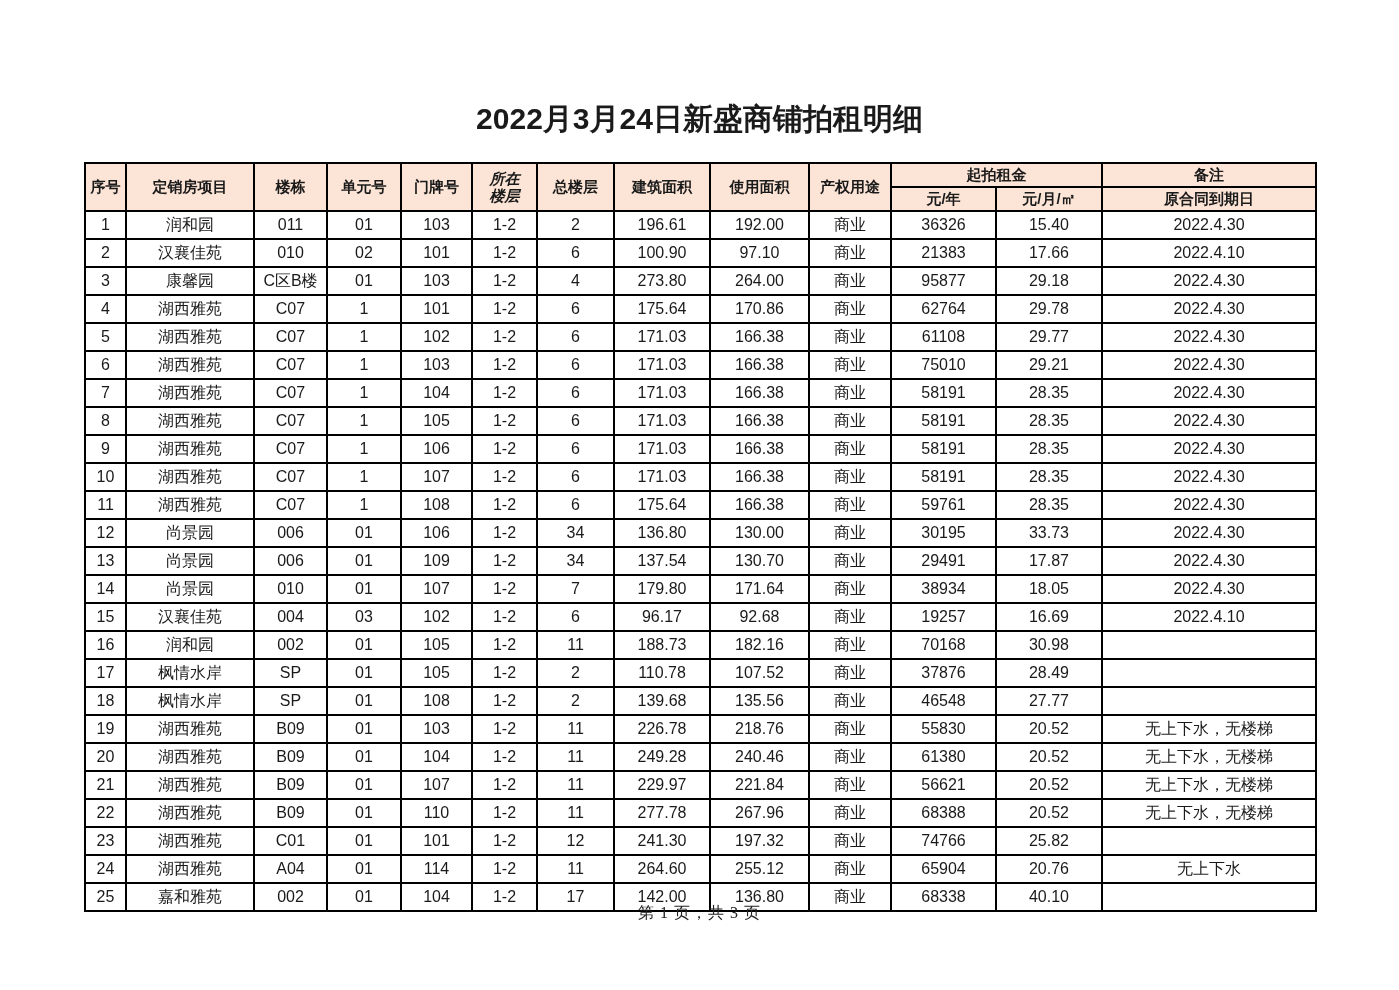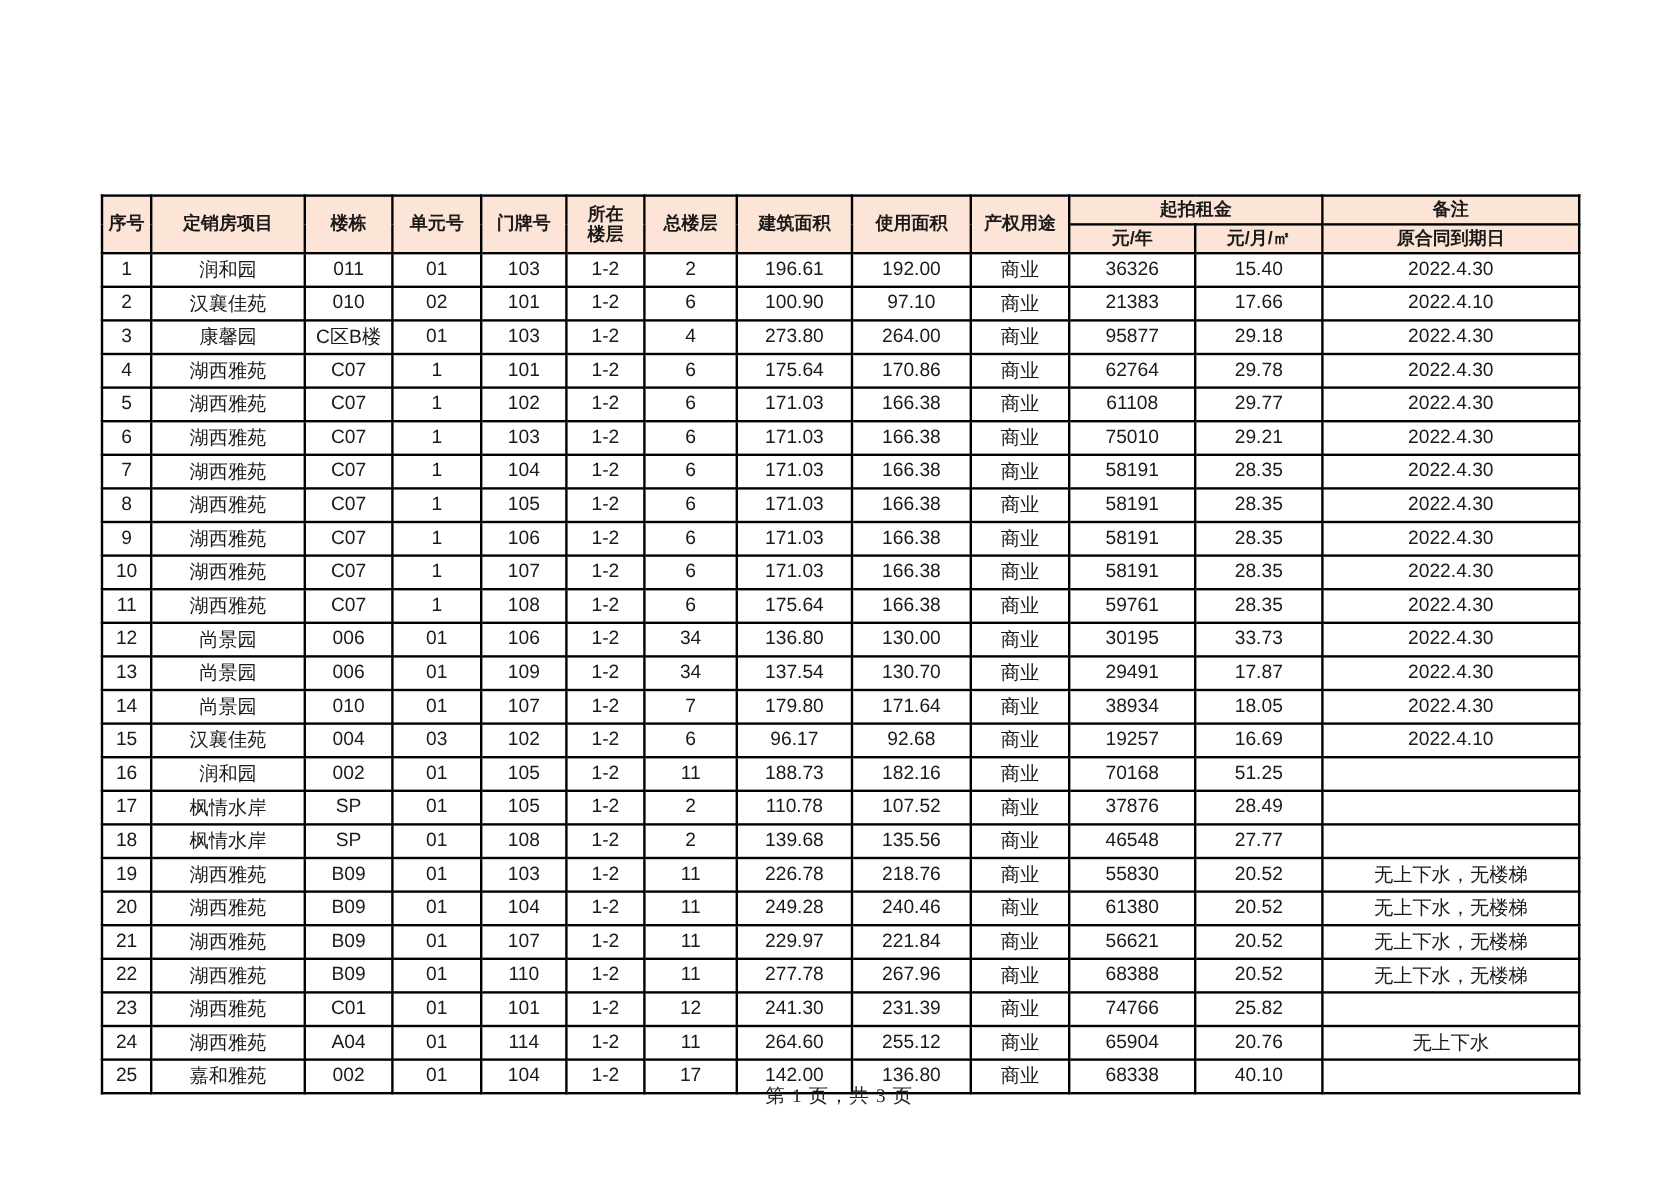--- a/index.html
+++ b/index.html
@@ -66,6 +66,7 @@
 
 <div class="page">
 
+  <div class="title">2022月3月24日新盛商铺拍租明细</div>
 
   <table class="sheet">
     <colgroup>

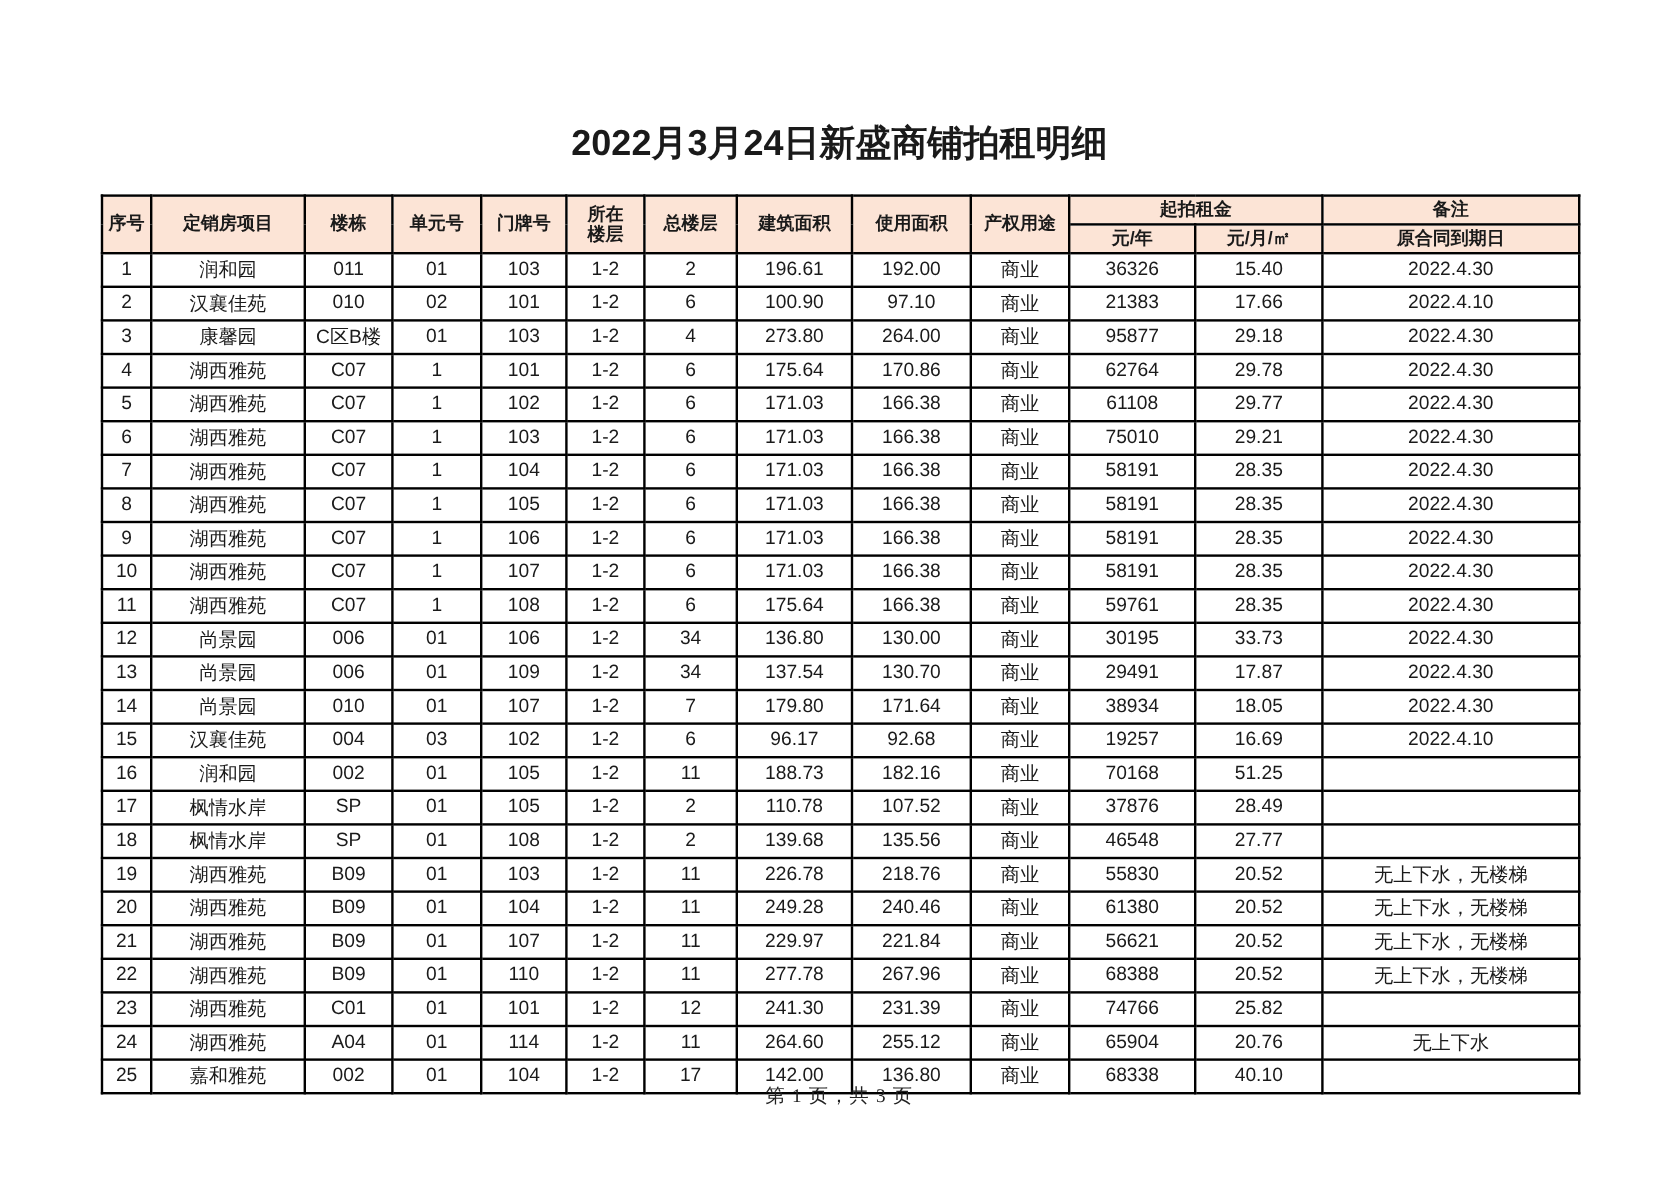--- a/index.html
+++ b/index.html
@@ -49,7 +49,7 @@
     height: 28px;
     white-space: nowrap;
   }
-  .wrap2 { display: inline-block; width: 2.15em; white-space: normal; }
+  .wrap2 { display: inline-block; width: 2.15em; white-space: normal; font-style: italic; }
 
   .footer {
     position: absolute;

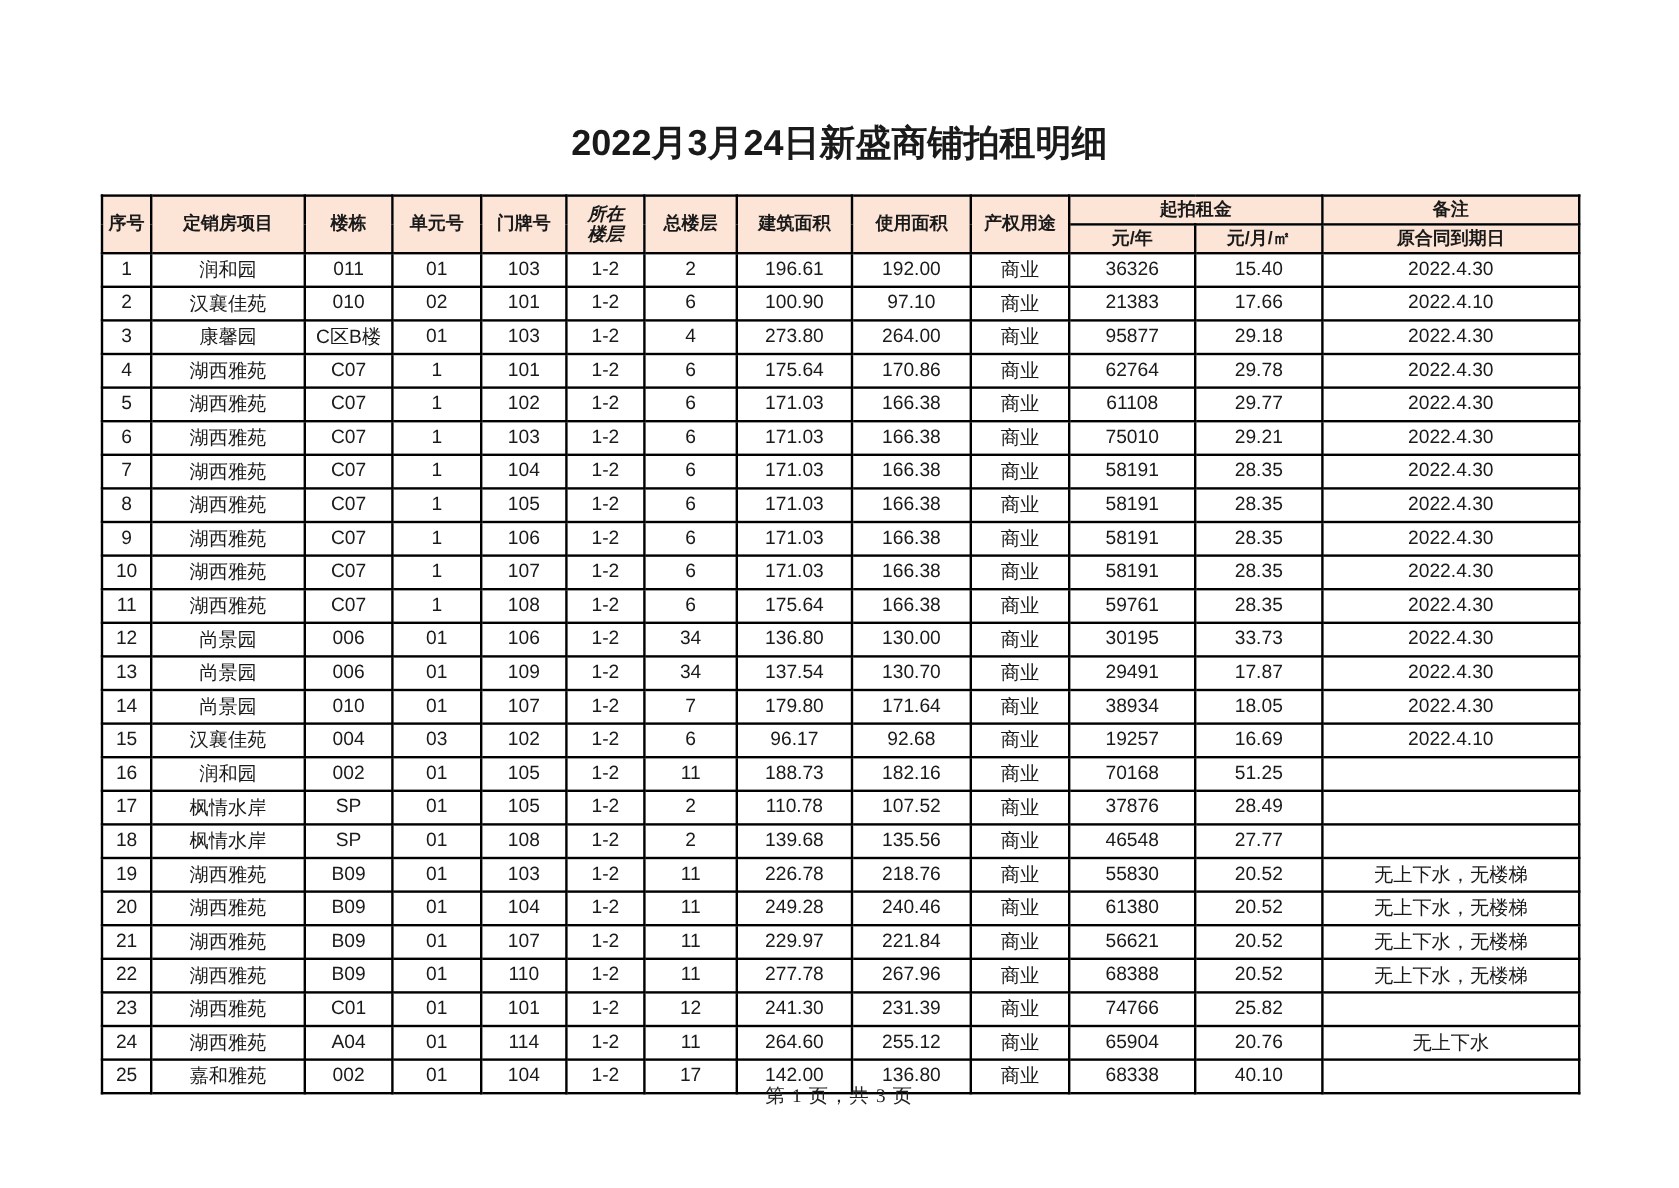--- a/index.html
+++ b/index.html
@@ -343,7 +343,7 @@
       <td>182.16</td>
       <td>商业</td>
       <td>70168</td>
-      <td>51.25</td>
+      <td>30.98</td>
       <td></td>
     </tr>
         <tr>

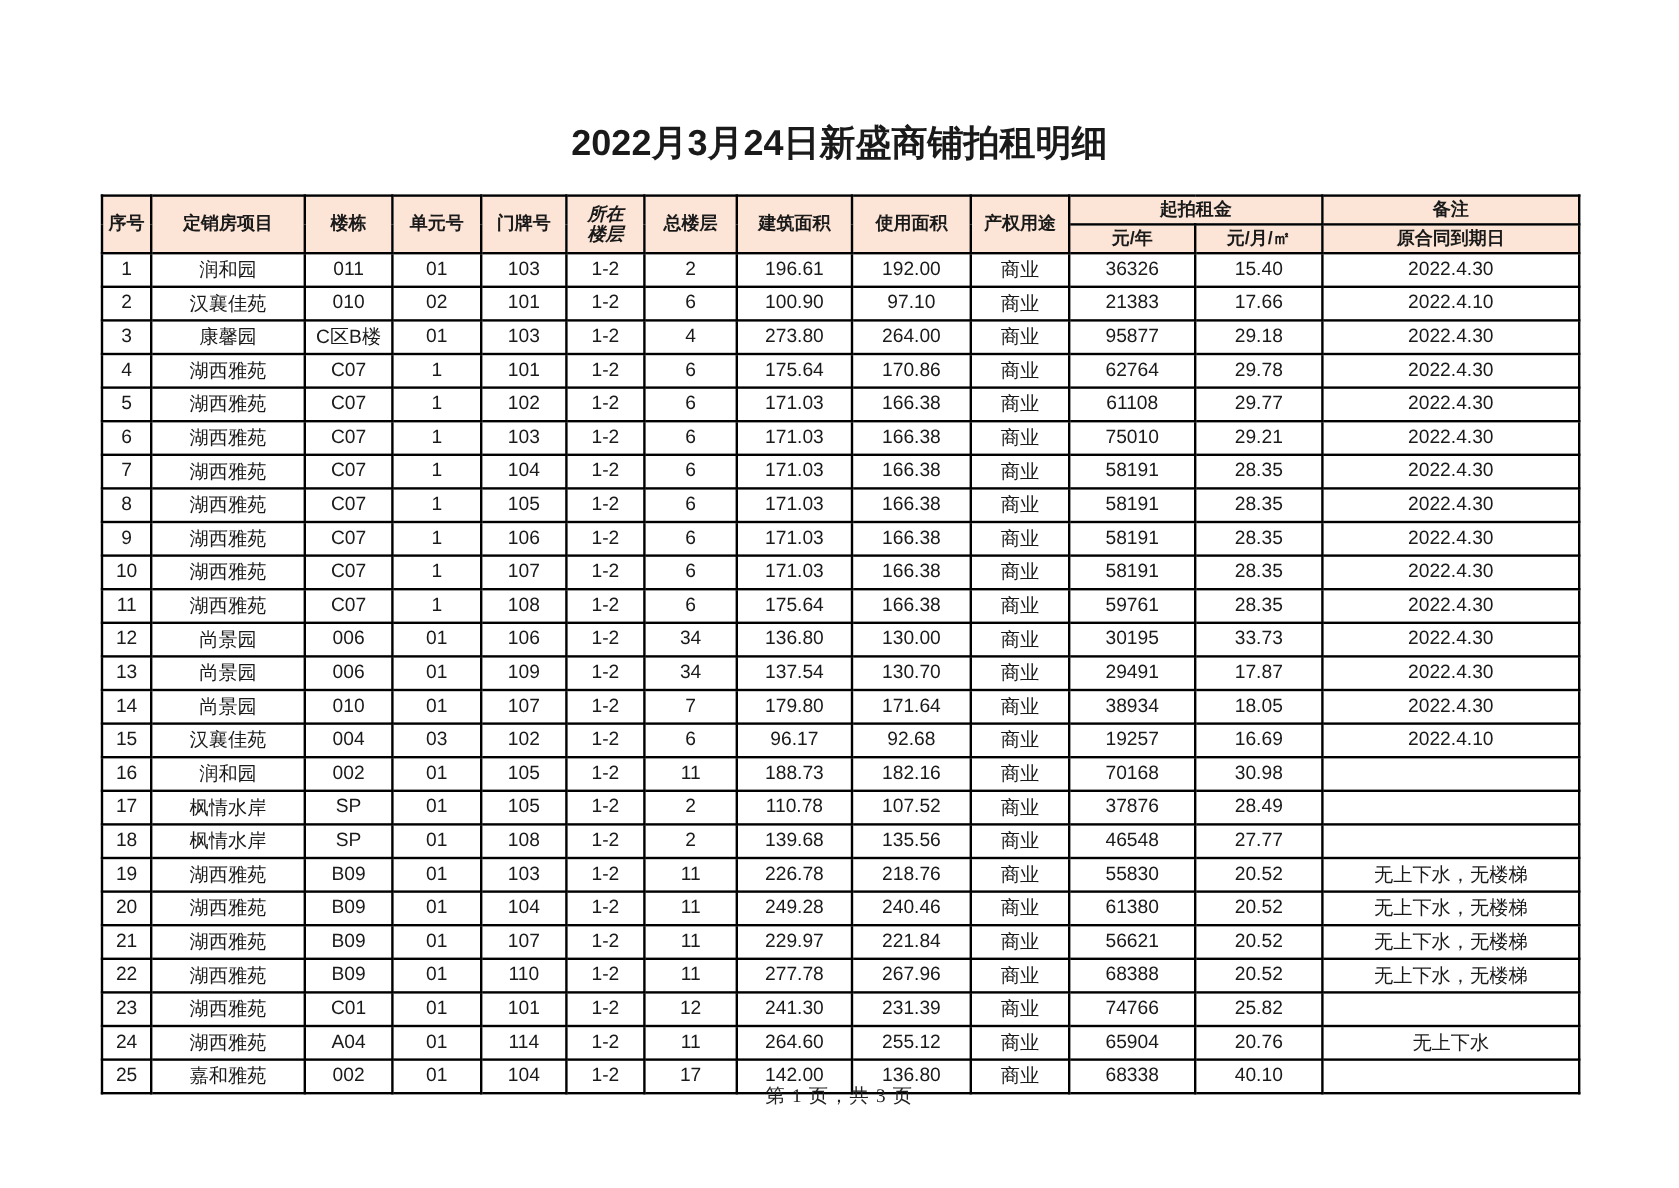--- a/index.html
+++ b/index.html
@@ -445,7 +445,7 @@
       <td>1-2</td>
       <td>12</td>
       <td>241.30</td>
-      <td>231.39</td>
+      <td>197.32</td>
       <td>商业</td>
       <td>74766</td>
       <td>25.82</td>

